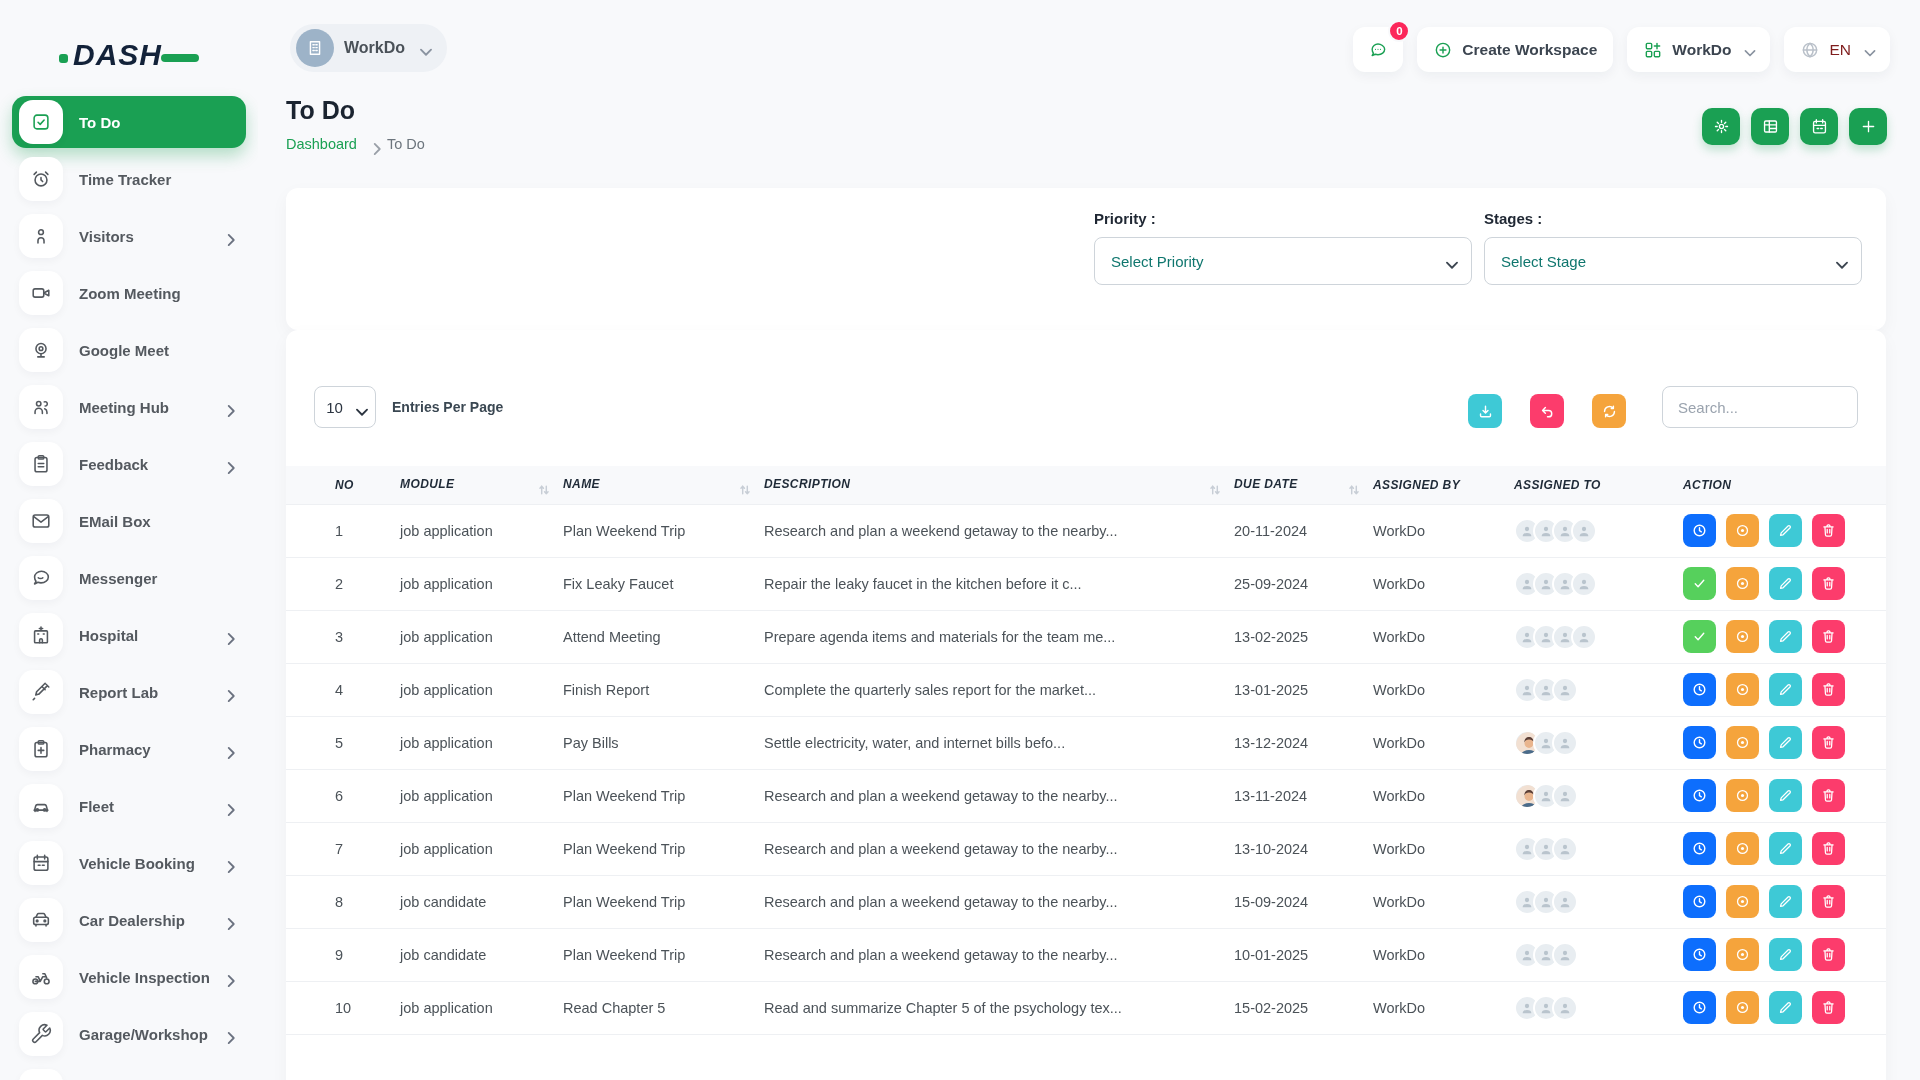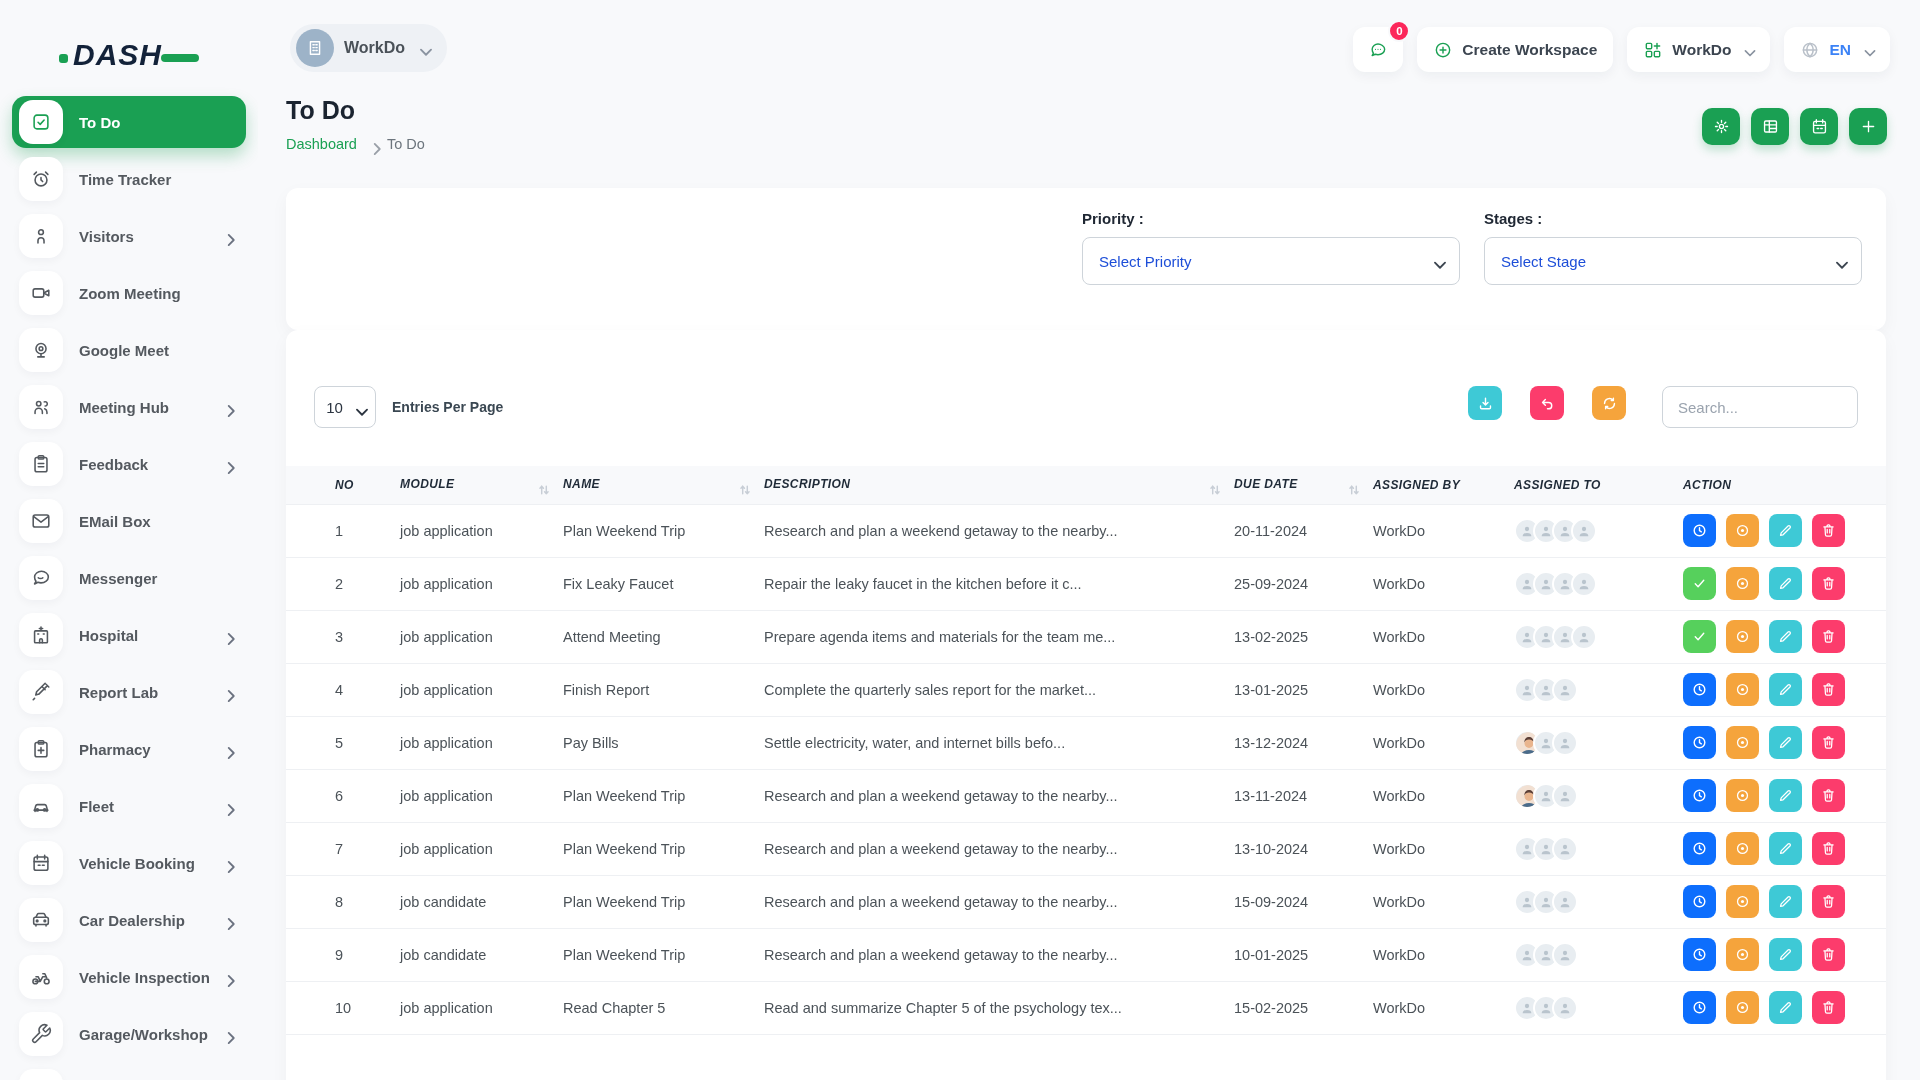--- a/index.html
+++ b/index.html
@@ -23,7 +23,7 @@
   .top-btn .ic { width:20px; height:20px; }
   .msg-btn { width:50px; justify-content:center; padding:0; color:#1aa053; }
   .badge { position:absolute; top:-7px; right:-7px; min-width:22px; height:22px; border-radius:11px; background:#fc275a; color:#fff; font-size:11.5px; font-weight:700; display:grid; place-items:center; border:2px solid #f8f9fb; }
-  .green-txt { color:#3b82f6; font-weight:700; }
+  .green-txt { color:#7f1d1d; font-weight:400; }
   .gicon { color:#1aa053; }
   .gray-icon { color:#b9c0c9; }
 

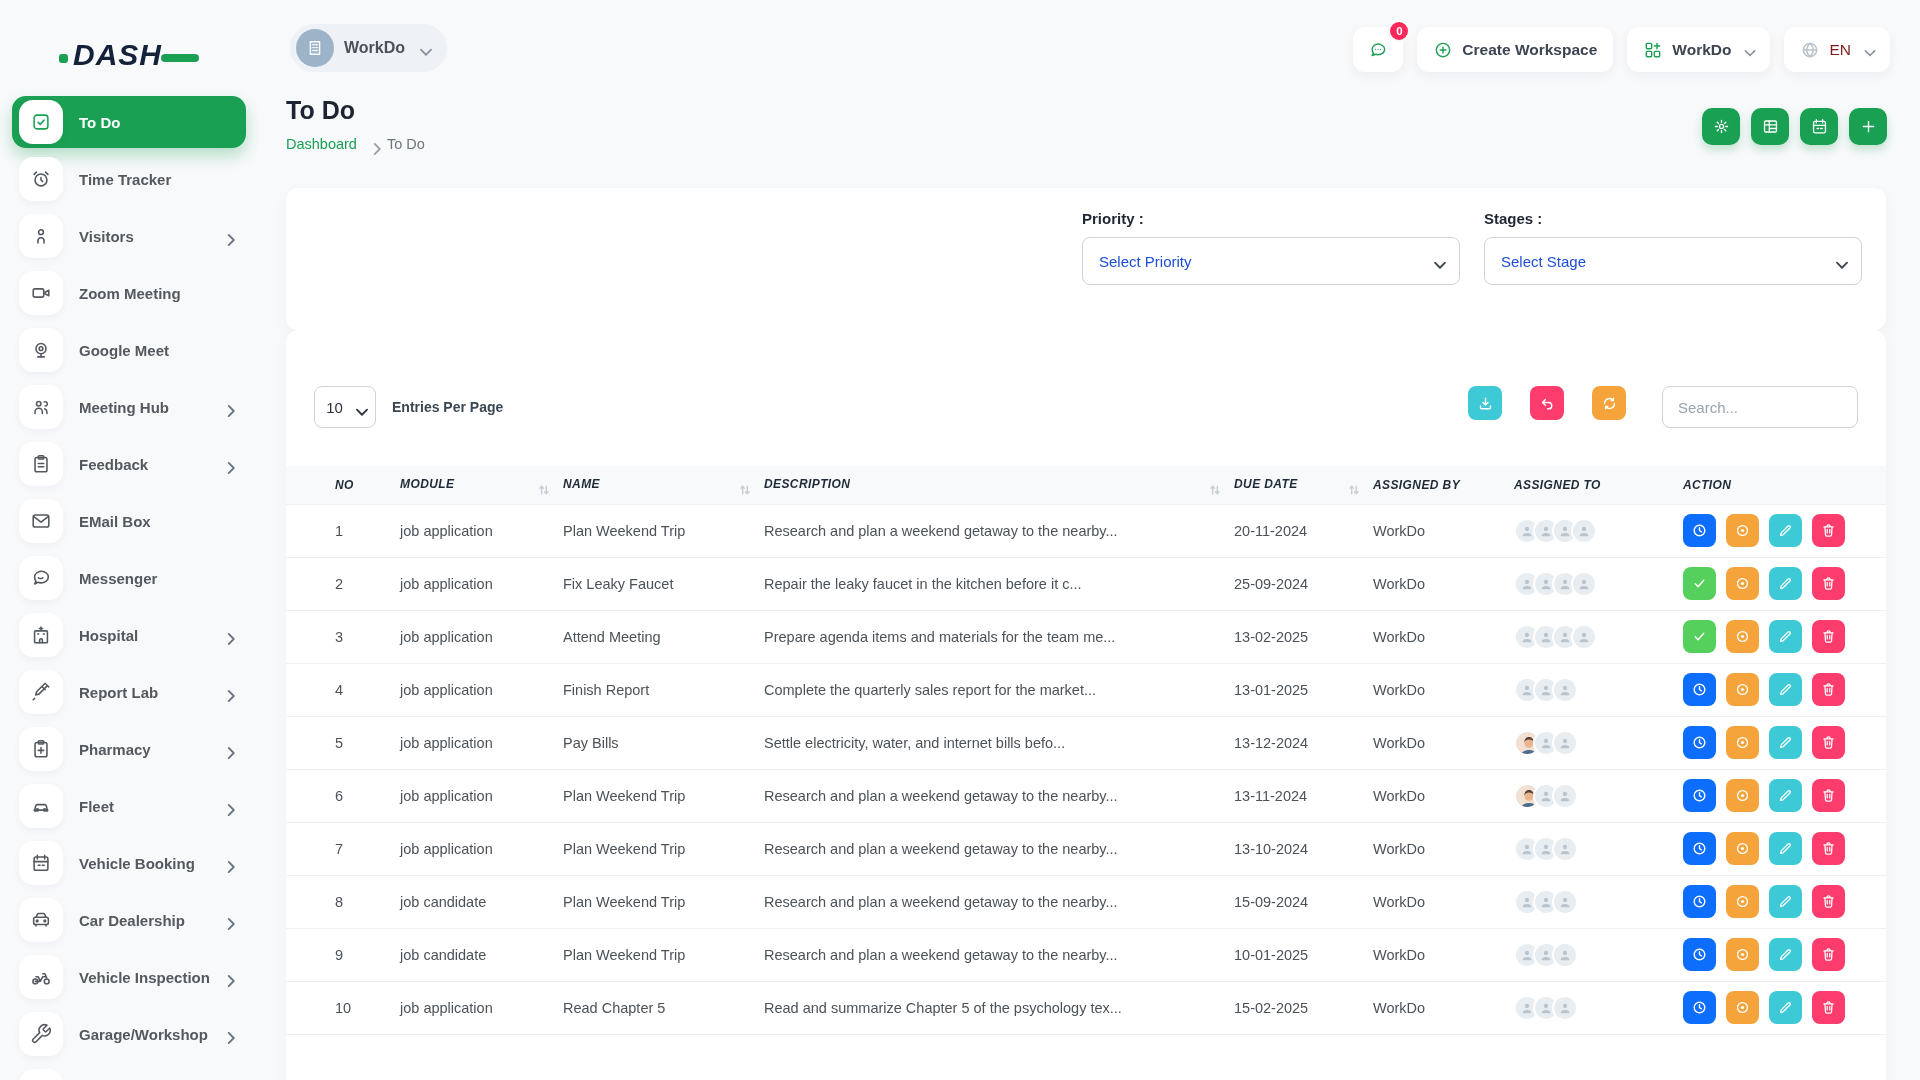--- a/index.html
+++ b/index.html
@@ -49,7 +49,7 @@
 
   
   .card { position:absolute; left:286px; right:34px; background:#fff; border-radius:12px; box-shadow:0 6px 18px rgba(23,31,55,.04); }
-  .filter-card { top:188px; height:142px; display:flex; justify-content:flex-end; gap:24px; padding:22px 24px; }
+  .filter-card { top:188px; height:142px; display:flex; justify-content:flex-end; gap:12px; padding:22px 24px; }
   .fgroup { width:378px; }
   .flabel { font-size:15px; color:#1f2733; font-weight:600; margin-bottom:10px; }
   .selectbox { height:48px; border:1px solid #ced4da; border-radius:8px; display:flex; align-items:center; padding:0 16px; font-size:15px; color:#1d4ed8; cursor:pointer; background:#fff; }

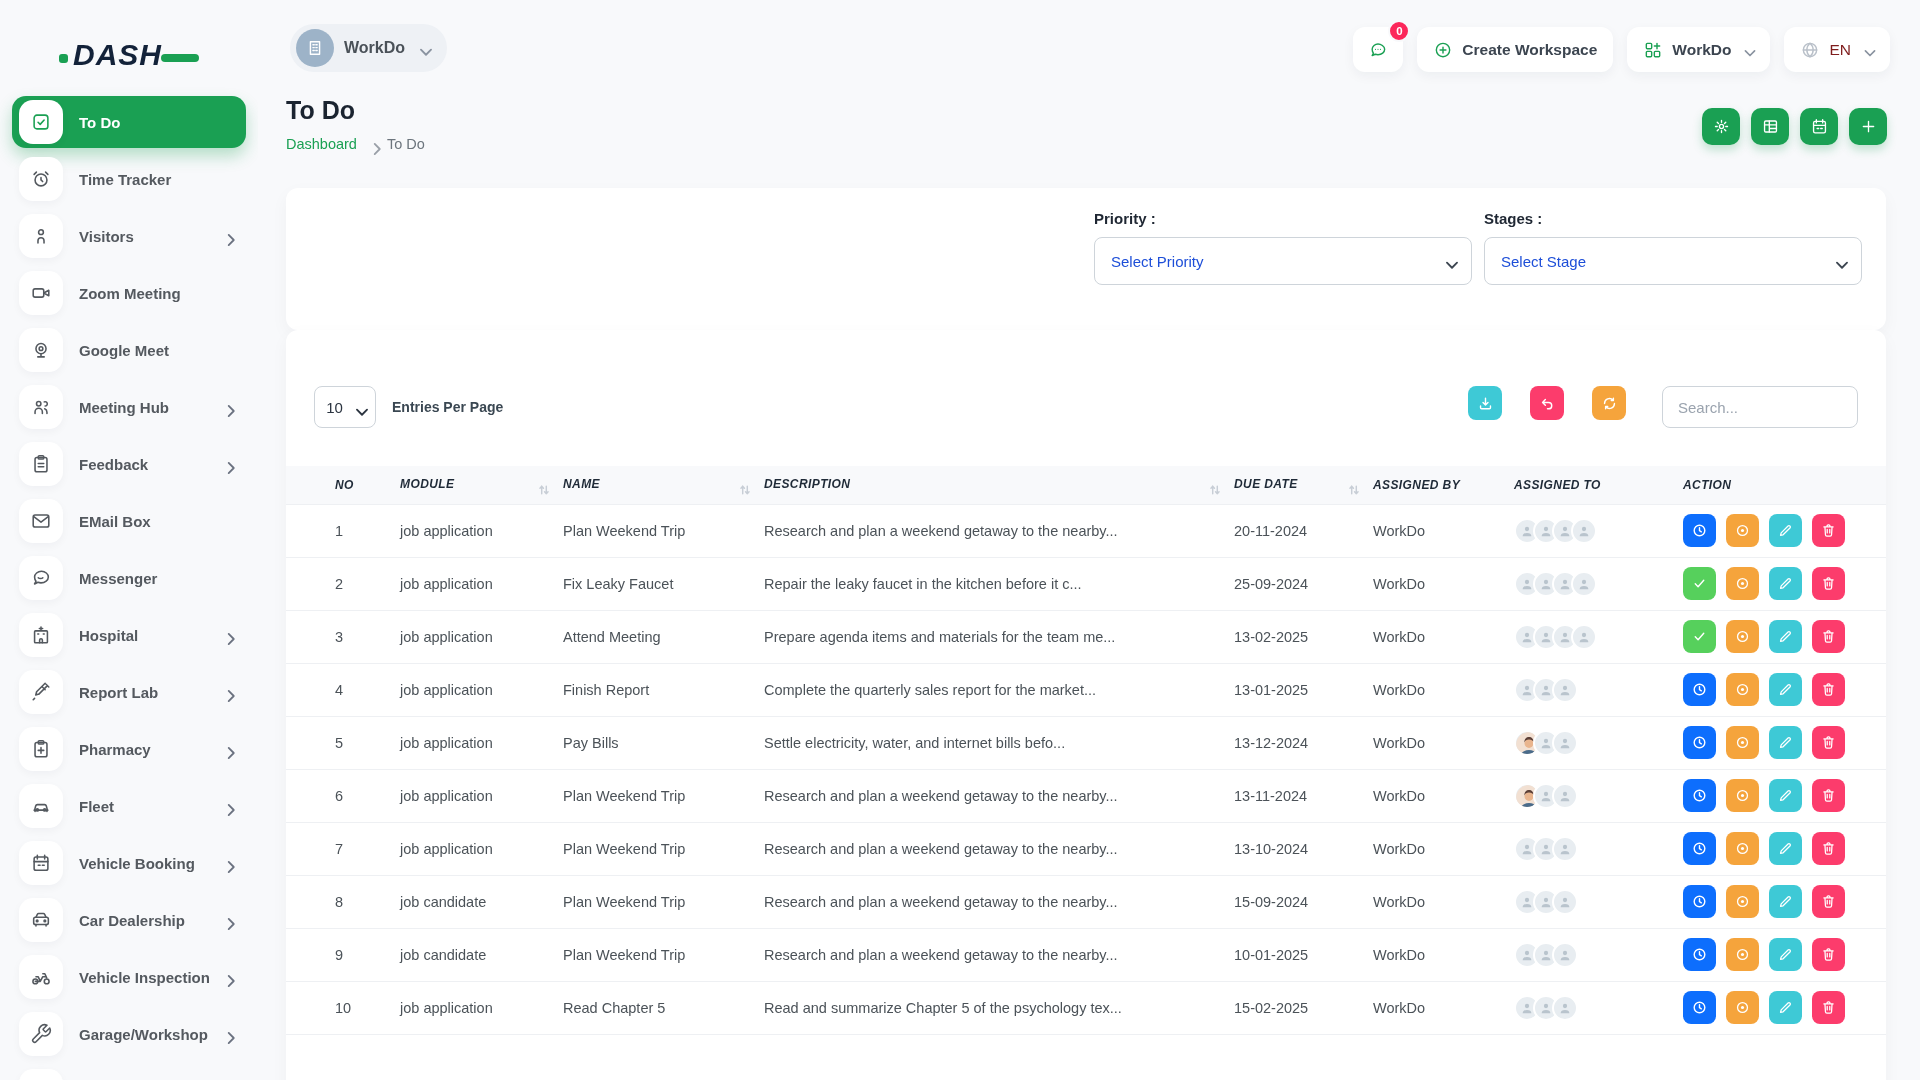--- a/index.html
+++ b/index.html
@@ -52,7 +52,7 @@
   .filter-card { top:188px; height:142px; display:flex; justify-content:flex-end; gap:12px; padding:22px 24px; }
   .fgroup { width:378px; }
   .flabel { font-size:15px; color:#1f2733; font-weight:600; margin-bottom:10px; }
-  .selectbox { height:48px; border:1px solid #ced4da; border-radius:8px; display:flex; align-items:center; padding:0 16px; font-size:15px; color:#1d4ed8; cursor:pointer; background:#fff; }
+  .selectbox { height:48px; border:1px solid #ced4da; border-radius:8px; display:flex; align-items:center; padding:0 16px; font-size:15px; color:#0f766e; cursor:pointer; background:#fff; }
   .selectbox .chev { margin-left:auto; color:#3c4550; }
 
   .table-card { top:330px; height:810px; padding-top:56px; }

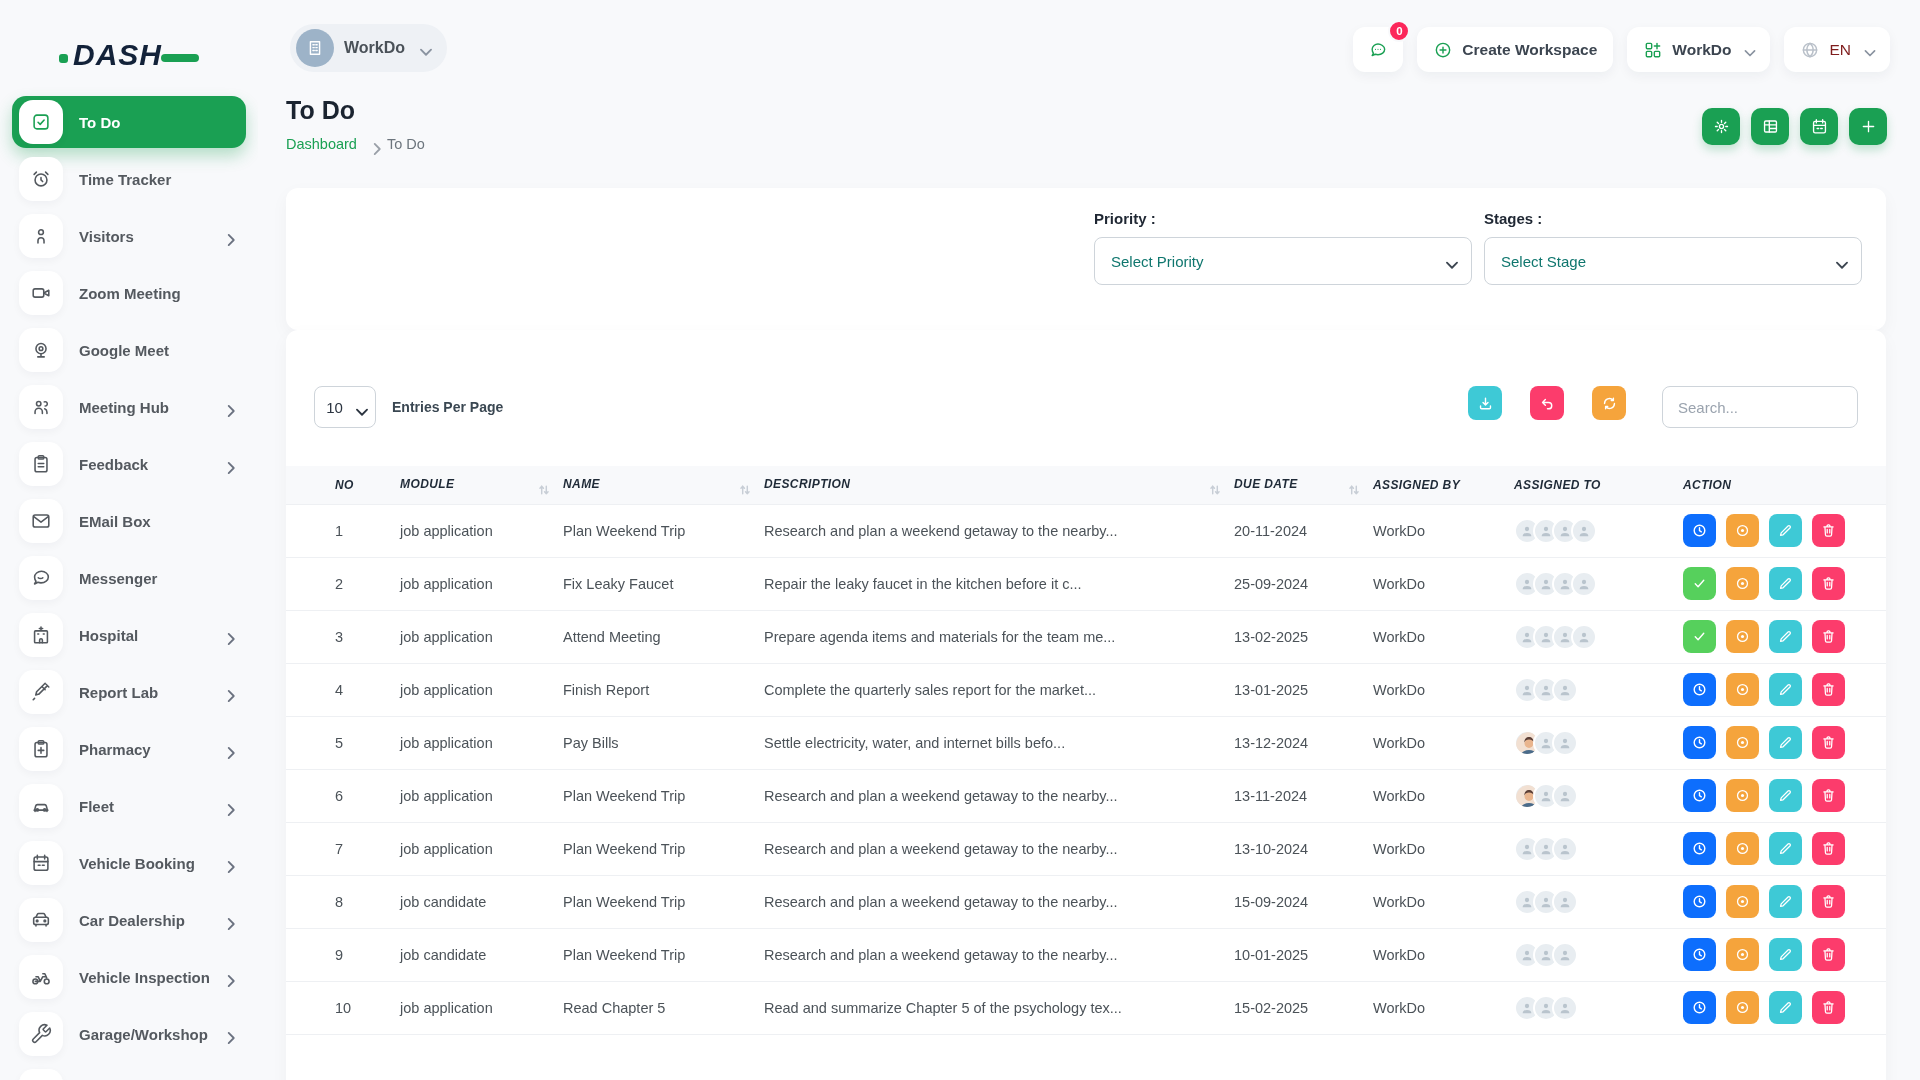--- a/index.html
+++ b/index.html
@@ -60,7 +60,7 @@
   .epp-select { width:62px; height:42px; border:1px solid #ced4da; border-radius:8px; display:flex; align-items:center; justify-content:center; gap:8px; font-size:15px; color:#2b3440; cursor:pointer; }
   .epp-select .chev { color:#2b3440; width:13px; height:13px; }
   .epp-label { margin-left:16px; font-size:14px; color:#3a4752; font-weight:600; }
-  .ctr-right { margin-left:auto; display:flex; align-items:flex-start; gap:28px; }
+  .ctr-right { margin-left:auto; display:flex; align-items:flex-end; gap:28px; }
   .mini-btn { width:34px; height:34px; border:none; border-radius:8px; color:#fff; display:grid; place-items:center; cursor:pointer; }
   .mini-btn .ic { width:17px; height:17px; }
   .btn-cyan { background:#3ec9d6; }

